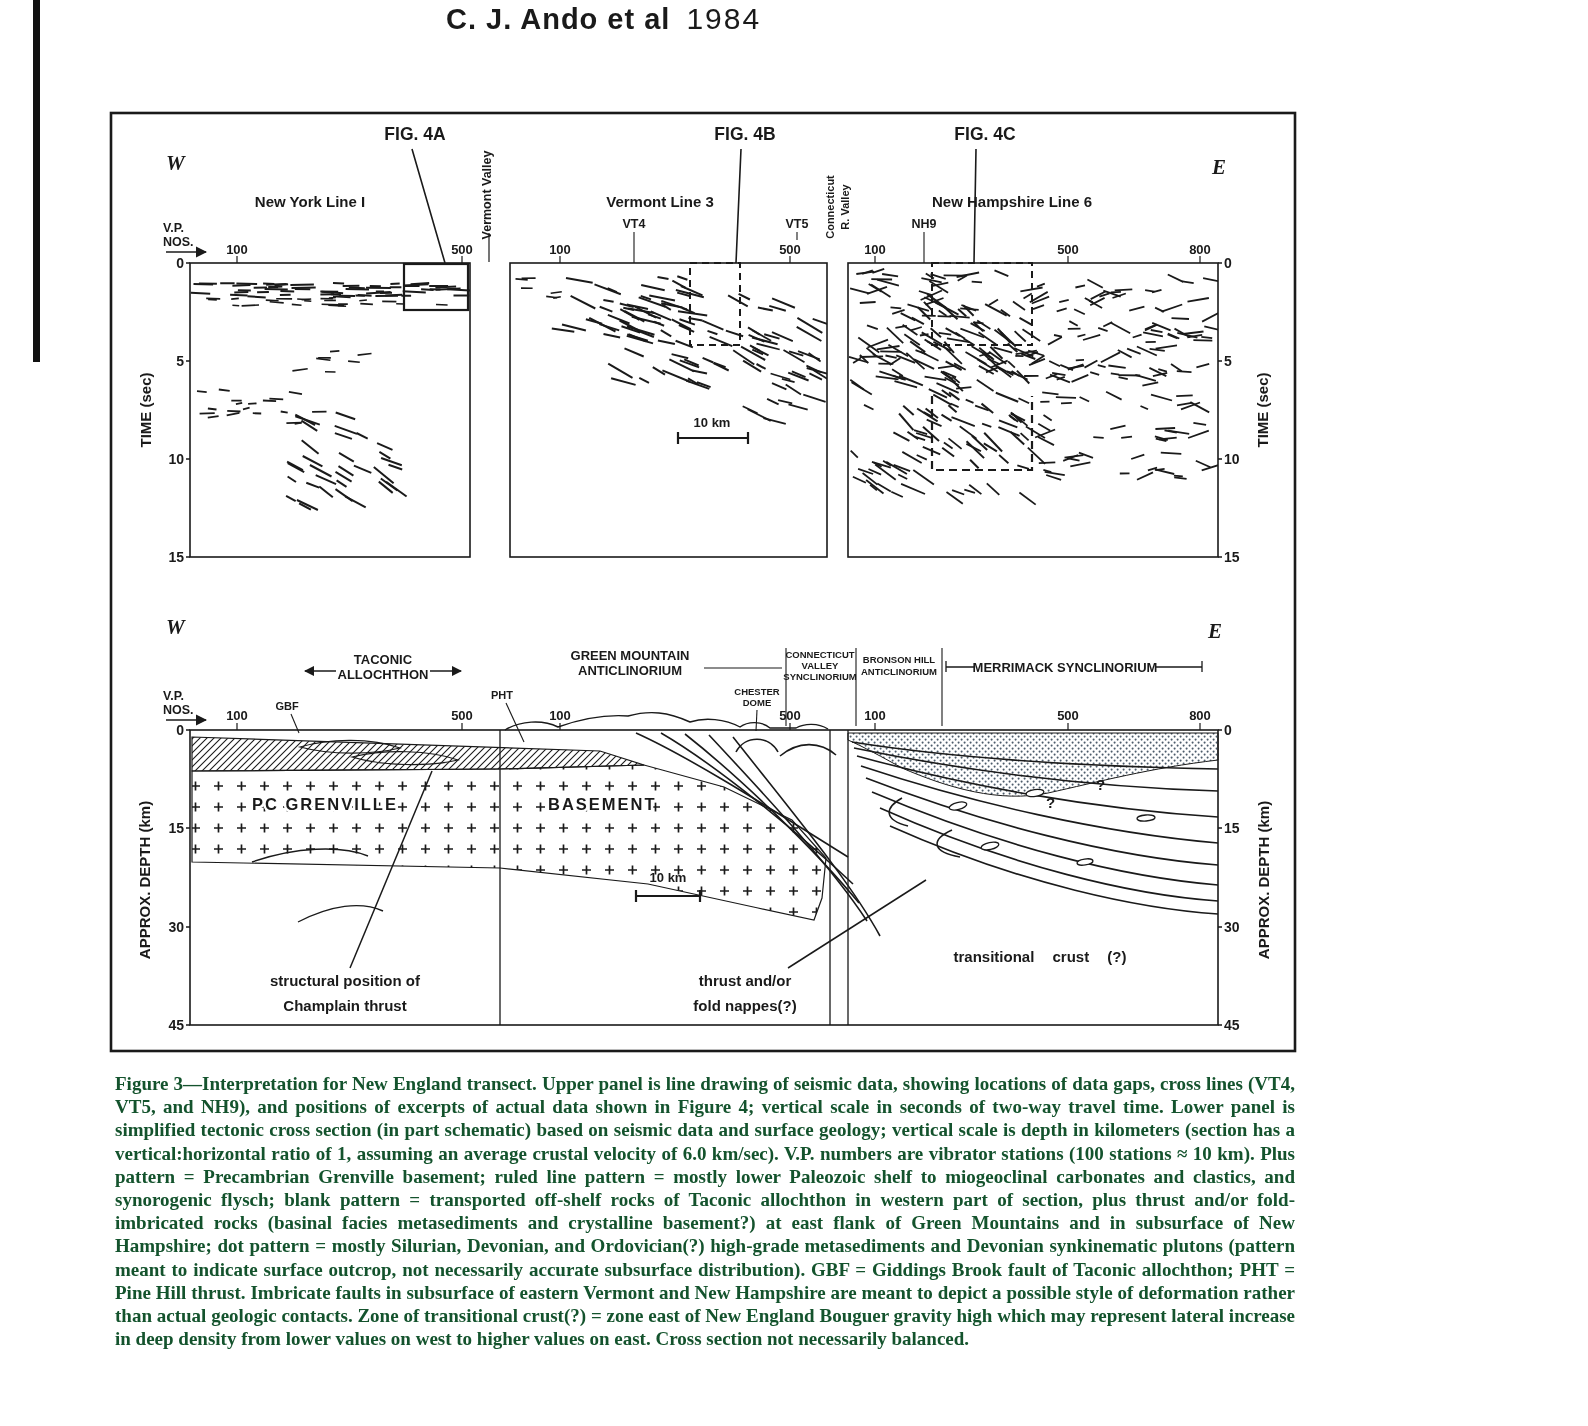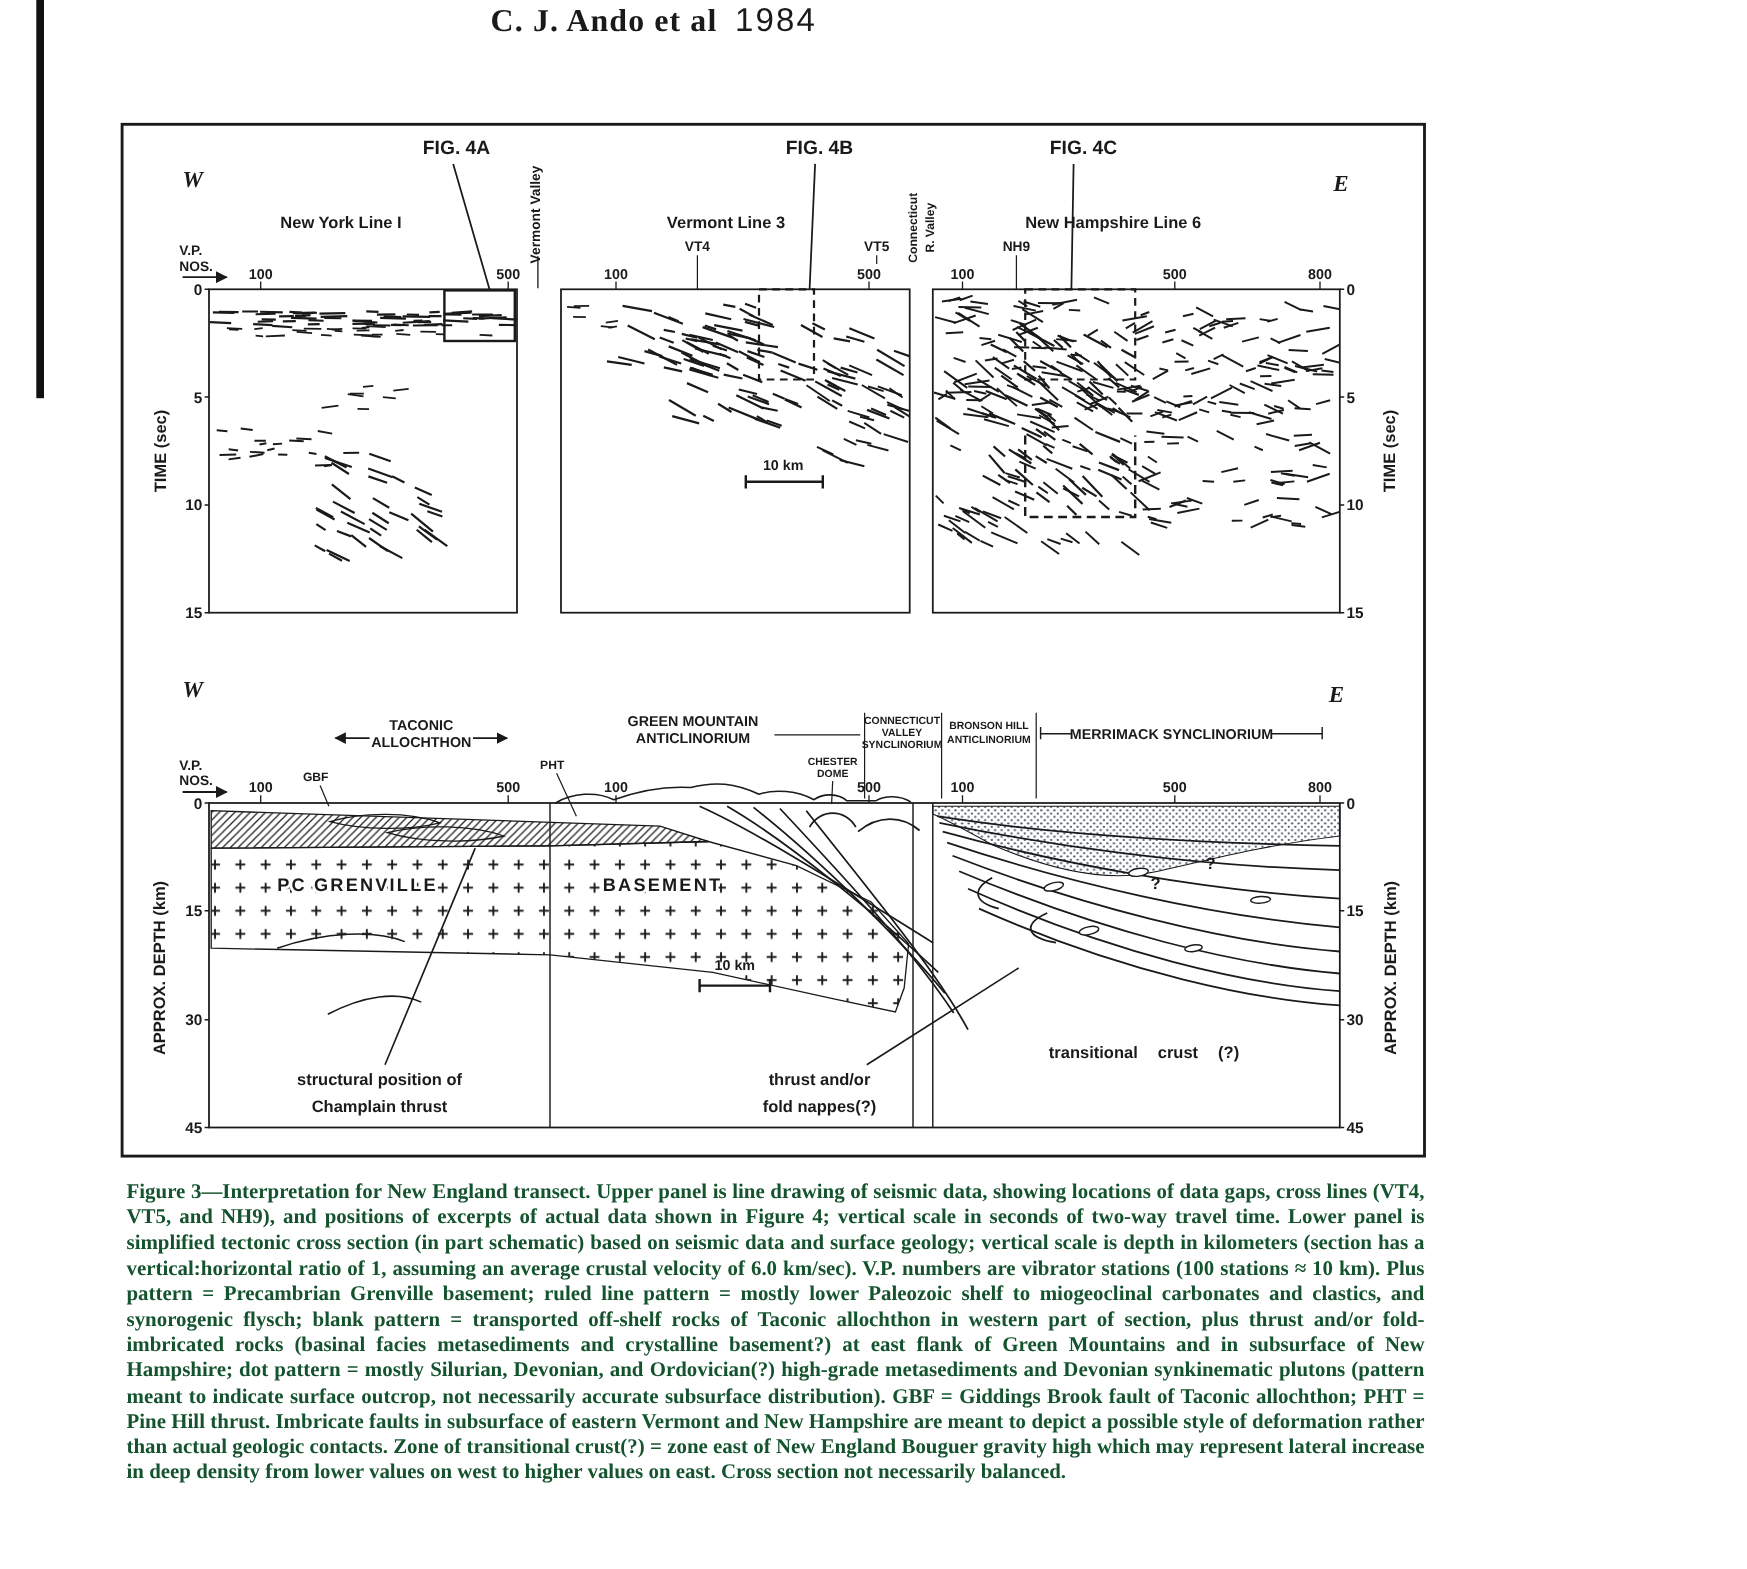--- a/index.html
+++ b/index.html
@@ -6,7 +6,7 @@
   .page{position:relative;width:1588px;height:1426px;background:#ffffff;overflow:hidden;
         font-family:"Liberation Sans",sans-serif;color:#1a1a1a;}
   .title{position:absolute;left:446px;top:2px;white-space:nowrap;}
-  .title .authors{font-weight:bold;font-size:29px;letter-spacing:1px;font-family:Liberation Serif, serif;}
+  .title .authors{font-weight:bold;font-size:29px;letter-spacing:1px;}
   .title .year{font-weight:400;font-size:30px;margin-left:16px;letter-spacing:2px;}
   .caption{position:absolute;left:115px;top:1072px;width:1180px;
            font-family:"Liberation Serif",serif;font-weight:bold;font-size:19px;

